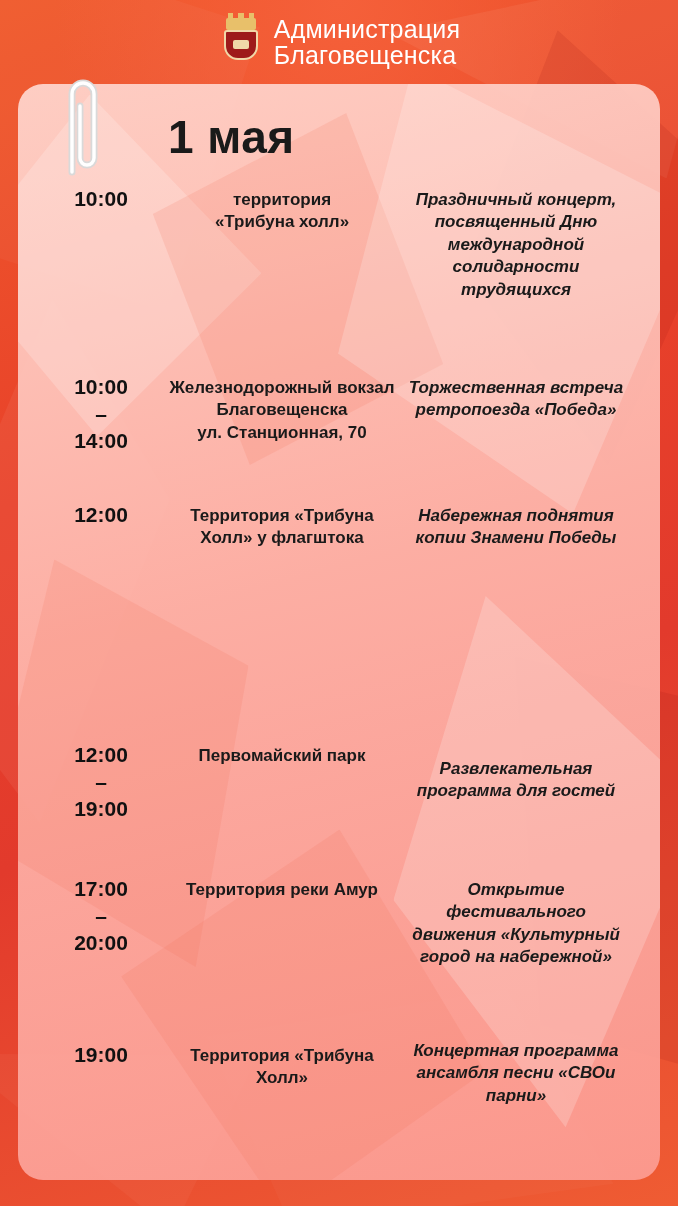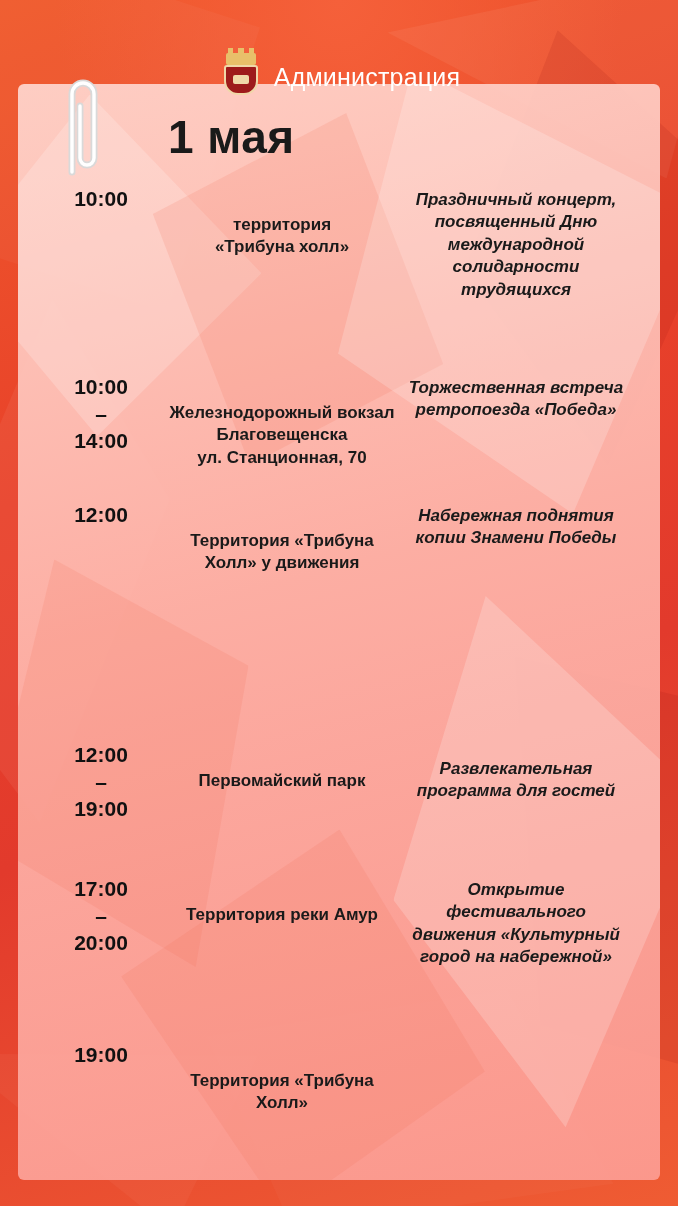--- a/index.html
+++ b/index.html
@@ -42,7 +42,6 @@
     align-items: center;
     gap: 10px;
     z-index: 6;
-    margin-top: 35px;
   }
   #crest {
     width: 46px;

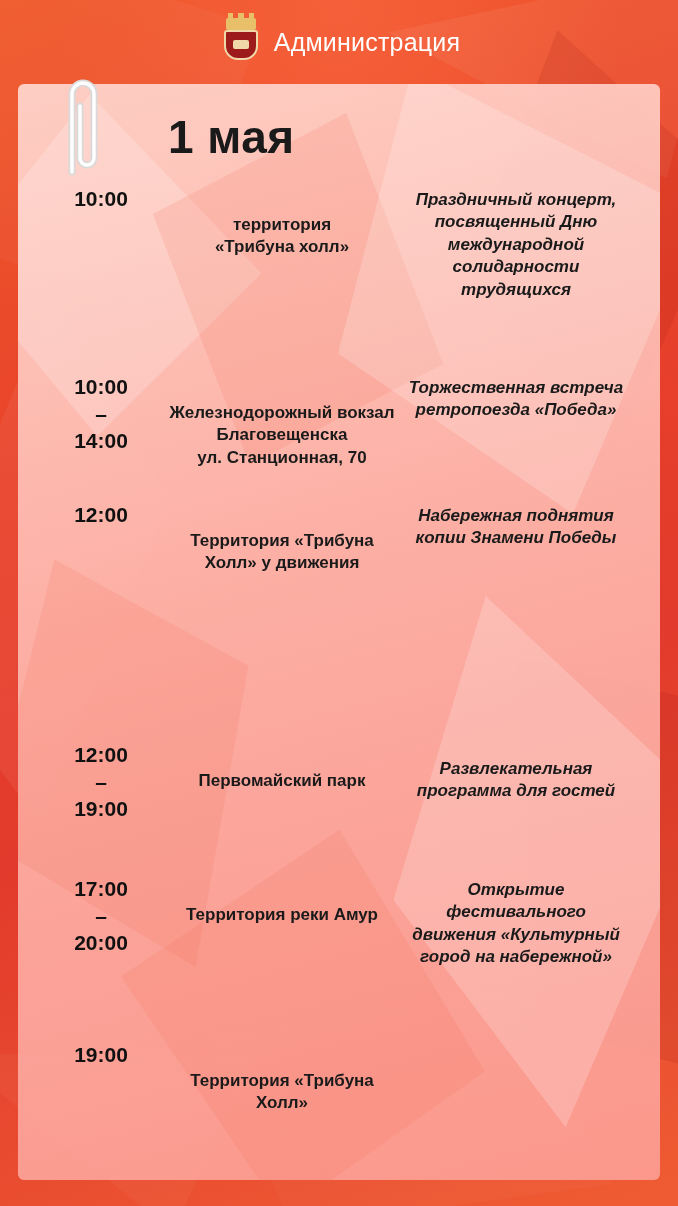--- a/index.html
+++ b/index.html
@@ -212,6 +212,7 @@
   </div>
   <div id="logo-text">
     <span class="l1">Администрация</span>
+    <span class="l2">Благовещенска</span>
   </div>
 </div>
 

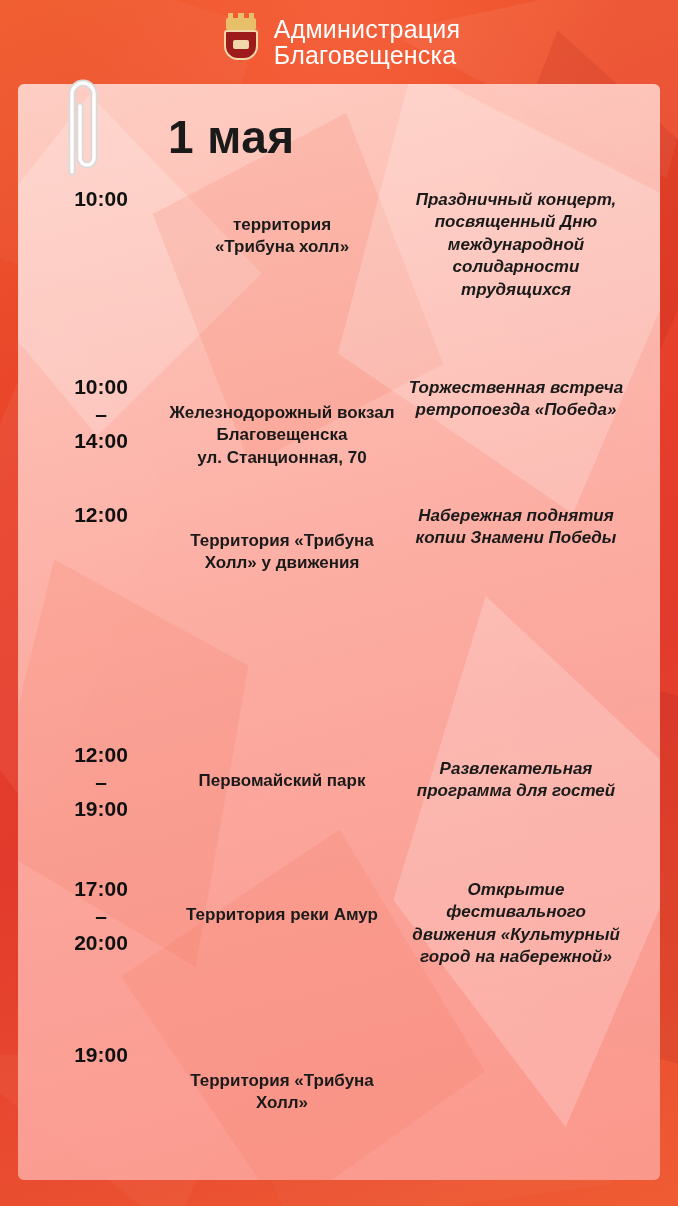--- a/index.html
+++ b/index.html
@@ -116,7 +116,7 @@
     top: 84px;
     width: 642px;
     height: 1096px;
-    border-radius: 6px;
+    border-radius: 25px;
     background:
       linear-gradient(165deg, rgba(255,214,206,0.93) 0%, rgba(255,186,176,0.90) 45%, rgba(253,160,152,0.88) 100%);
     overflow: hidden;

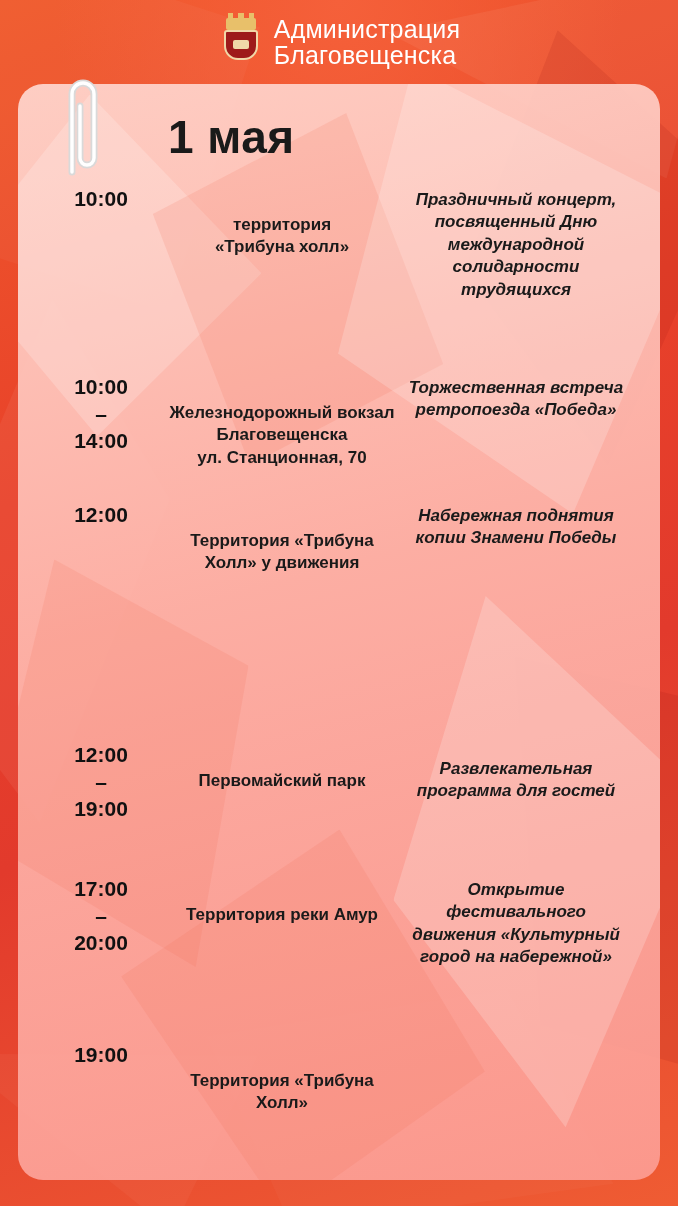--- a/index.html
+++ b/index.html
@@ -190,7 +190,7 @@
     padding-top: 5px;
     font-style: italic;
   }
-  .nowrap-pre { white-space: pre-line; margin-top: 25px; }
+  .nowrap-pre { white-space: pre-line; }
 </style>
 </head>
 <body>

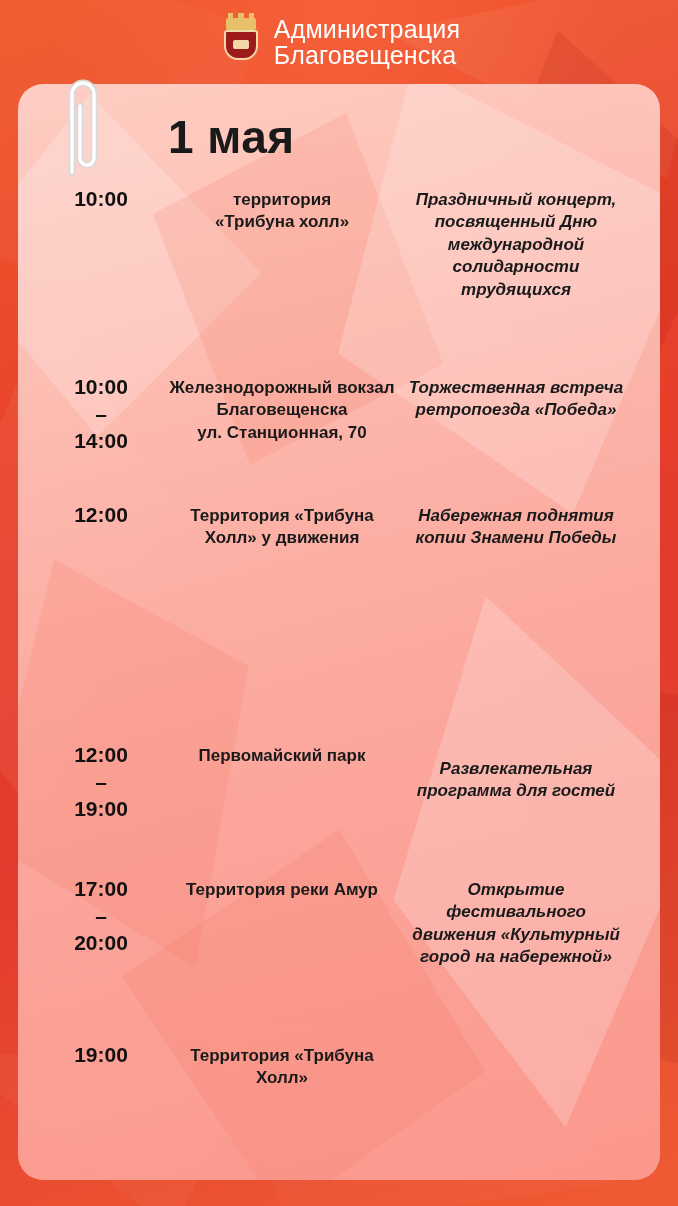--- a/index.html
+++ b/index.html
@@ -251,7 +251,7 @@
       <div class="col-time">
         <span>12:00</span>
       </div>
-      <div class="col-place nowrap-pre">Территория «Трибуна Холл» у движения</div>
+      <div class="col-place nowrap-pre">Территория «Трибуна Холл» у флагштока</div>
       <div class="col-event">Набережная поднятия копии Знамени Победы</div>
     </div>
 

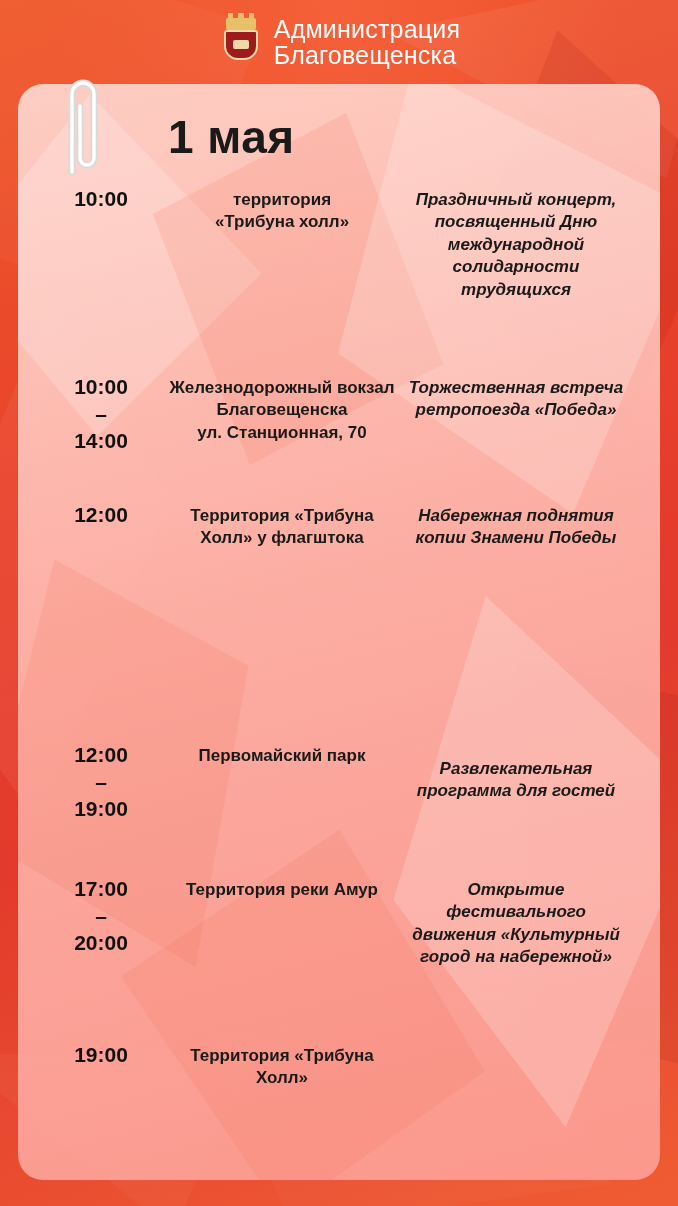--- a/index.html
+++ b/index.html
@@ -281,6 +281,7 @@
         <span>19:00</span>
       </div>
       <div class="col-place nowrap-pre">Территория «Трибуна Холл»</div>
+      <div class="col-event" style="padding-top:0px;">Концертная программа ансамбля песни «СВОи парни»</div>
     </div>
   </div>
 </div>

